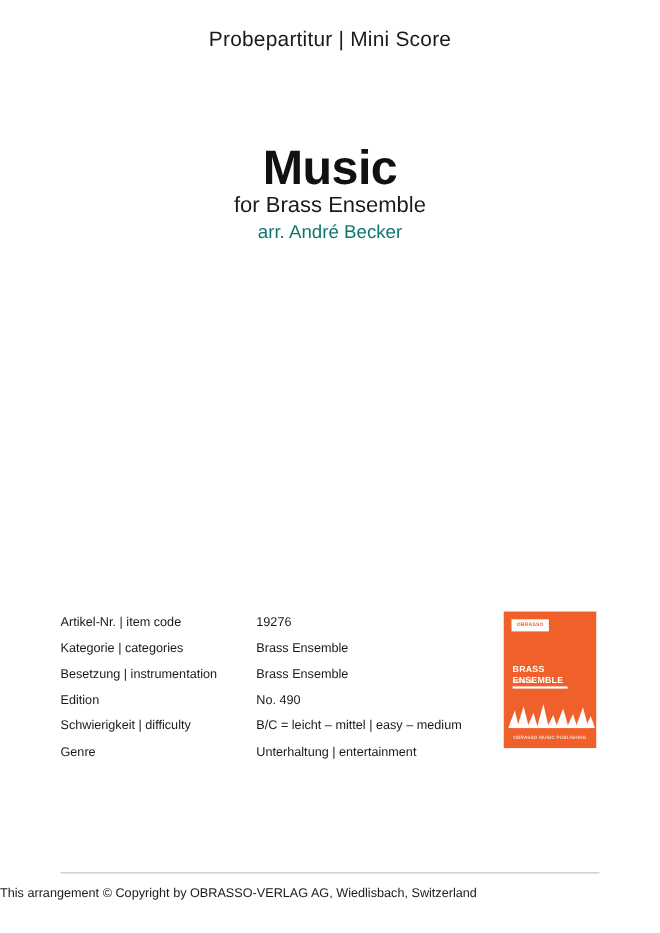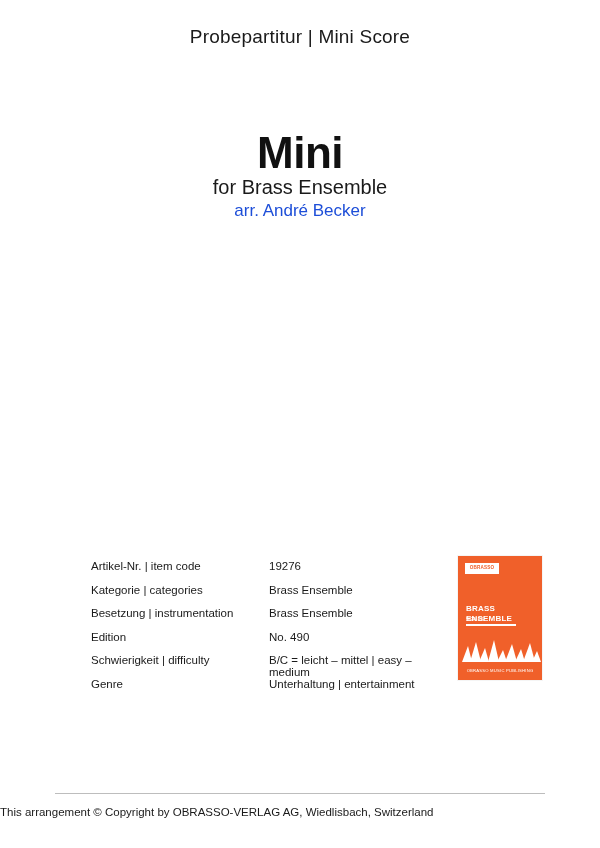--- a/index.html
+++ b/index.html
@@ -189,7 +189,7 @@
   <div class="header">Probepartitur | Mini Score</div>
 
   <div class="title-block">
-    <div class="main-title">Mini</div>
+    <div class="main-title">Music</div>
     <div class="subtitle">for Brass Ensemble</div>
     <div class="arranger">arr. André Becker</div>
   </div>

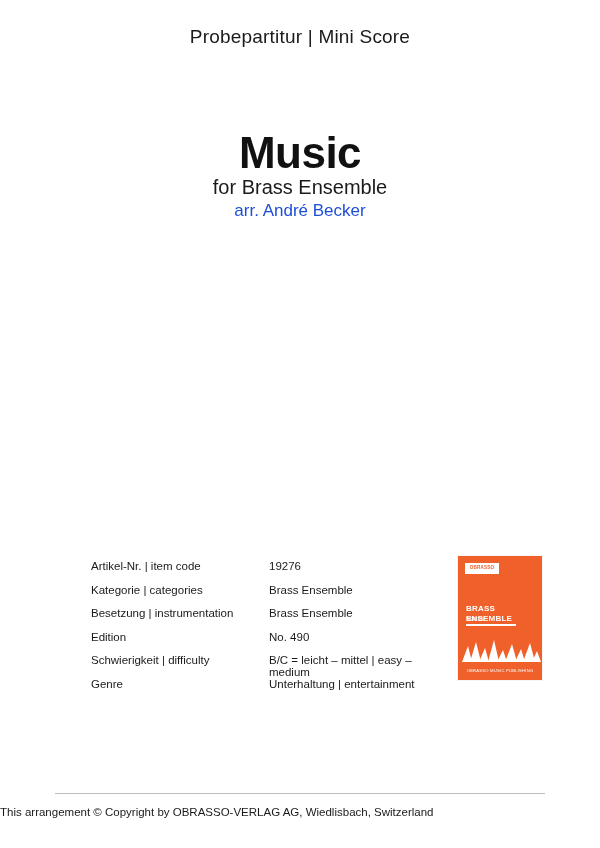--- a/index.html
+++ b/index.html
@@ -63,7 +63,7 @@
   .arranger {
     font-size: 17px;
     line-height: 1.45;
-    color: #1d4ed8;
+    color: #0f766e;
   }
 
   

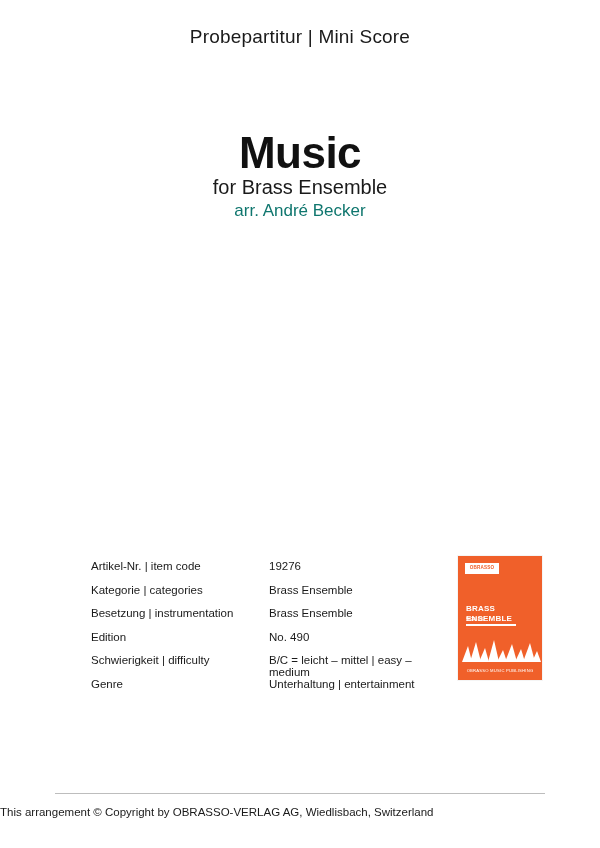--- a/index.html
+++ b/index.html
@@ -83,7 +83,6 @@
   .details-label {
     width: 178px;
     flex: 0 0 178px;
-    margin-left: 36px;
   }
   .details-value {
     flex: 1 1 auto;

